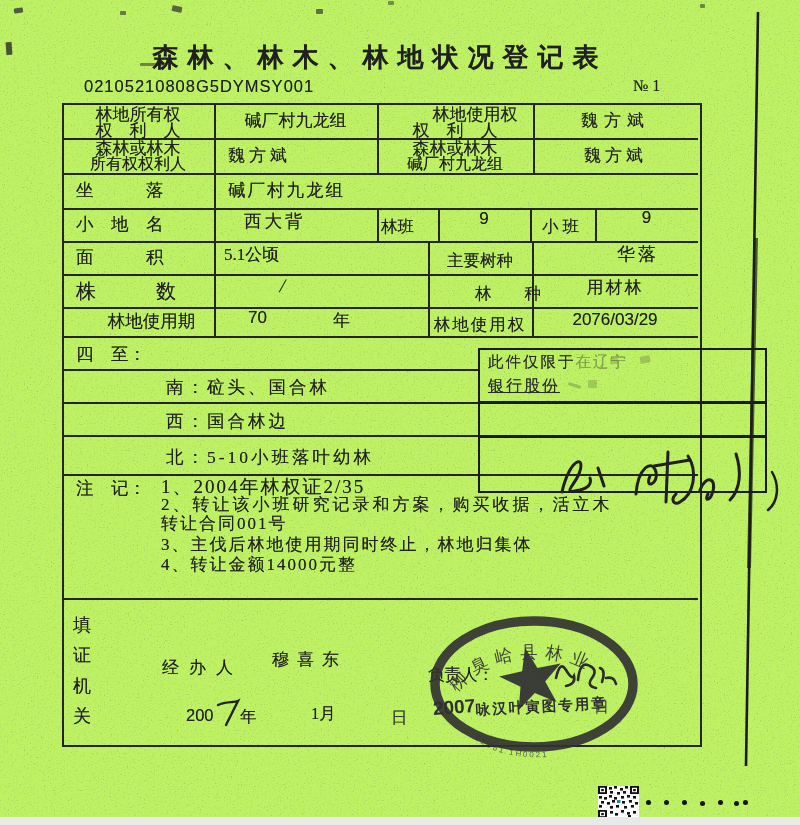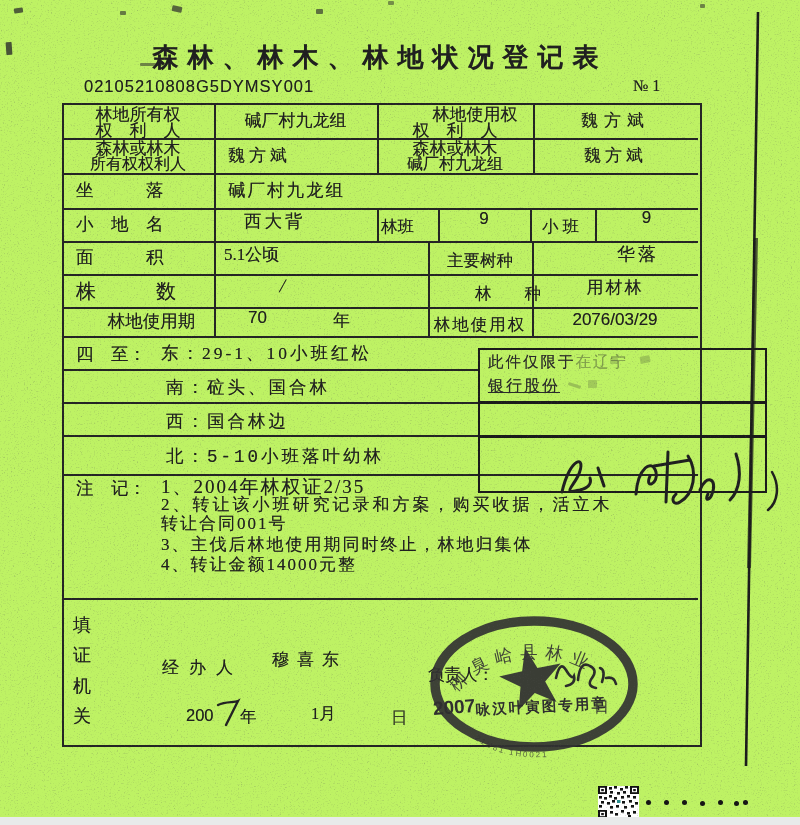--- a/index.html
+++ b/index.html
@@ -101,7 +101,6 @@
   <div class="t c" style="left:532px;top:311px;width:166px;font-size:17px;font-family:'Liberation Sans',sans-serif;">2076/03/29</div>
 
   <div class="t" style="left:76px;top:345px;font-size:17.5px;">四　至：</div>
-  <div class="t" style="left:161px;top:344px;font-size:17.5px;letter-spacing:3px;">东：29-1、10小班红松</div>
   <div class="t" style="left:166px;top:378px;font-size:17.5px;letter-spacing:3px;">南：砬头、国合林</div>
   <div class="t" style="left:166px;top:412px;font-size:17.5px;letter-spacing:3px;">西：国合林边</div>
   <div class="t" style="left:166px;top:448px;font-size:17.5px;letter-spacing:3px;font-family:Liberation Mono, monospace;">北：5-10小班落叶幼林</div>

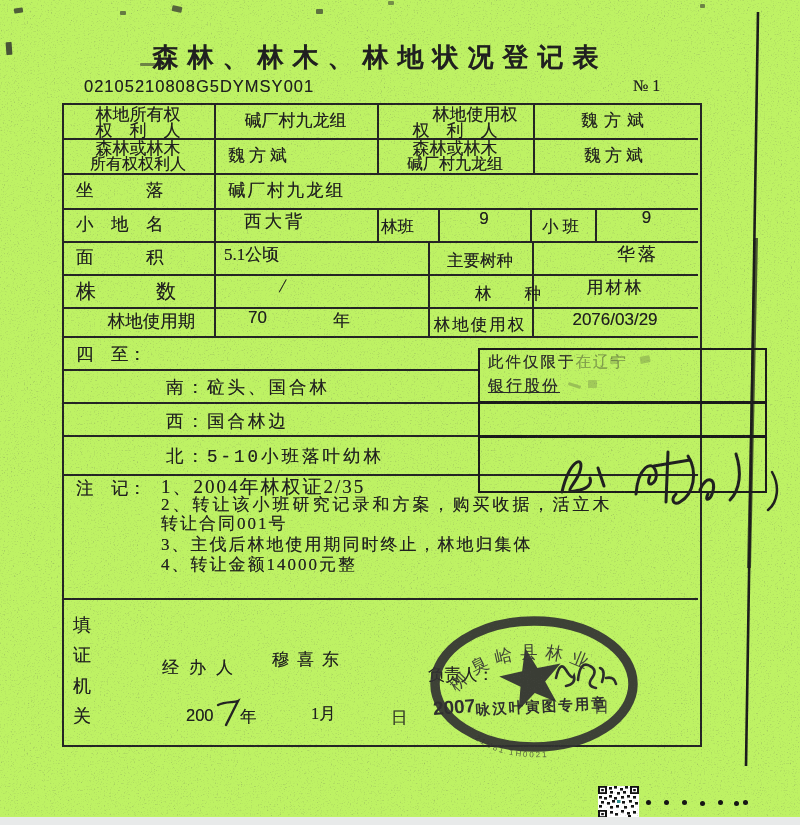--- a/index.html
+++ b/index.html
@@ -103,7 +103,7 @@
   <div class="t" style="left:76px;top:345px;font-size:17.5px;">四　至：</div>
   <div class="t" style="left:166px;top:378px;font-size:17.5px;letter-spacing:3px;">南：砬头、国合林</div>
   <div class="t" style="left:166px;top:412px;font-size:17.5px;letter-spacing:3px;">西：国合林边</div>
-  <div class="t" style="left:166px;top:448px;font-size:17.5px;letter-spacing:3px;font-family:Liberation Mono, monospace;">北：5-10小班落叶幼林</div>
+  <div class="t" style="left:166px;top:448px;font-size:17.5px;letter-spacing:3px;">北：5-10小班落叶幼林</div>
 
   <div class="t" style="left:76px;top:479px;font-size:17.5px;">注　记：</div>
   <div class="t" style="left:161px;top:477px;font-size:19px;letter-spacing:2px;">1、2004年林权证2/35</div>

